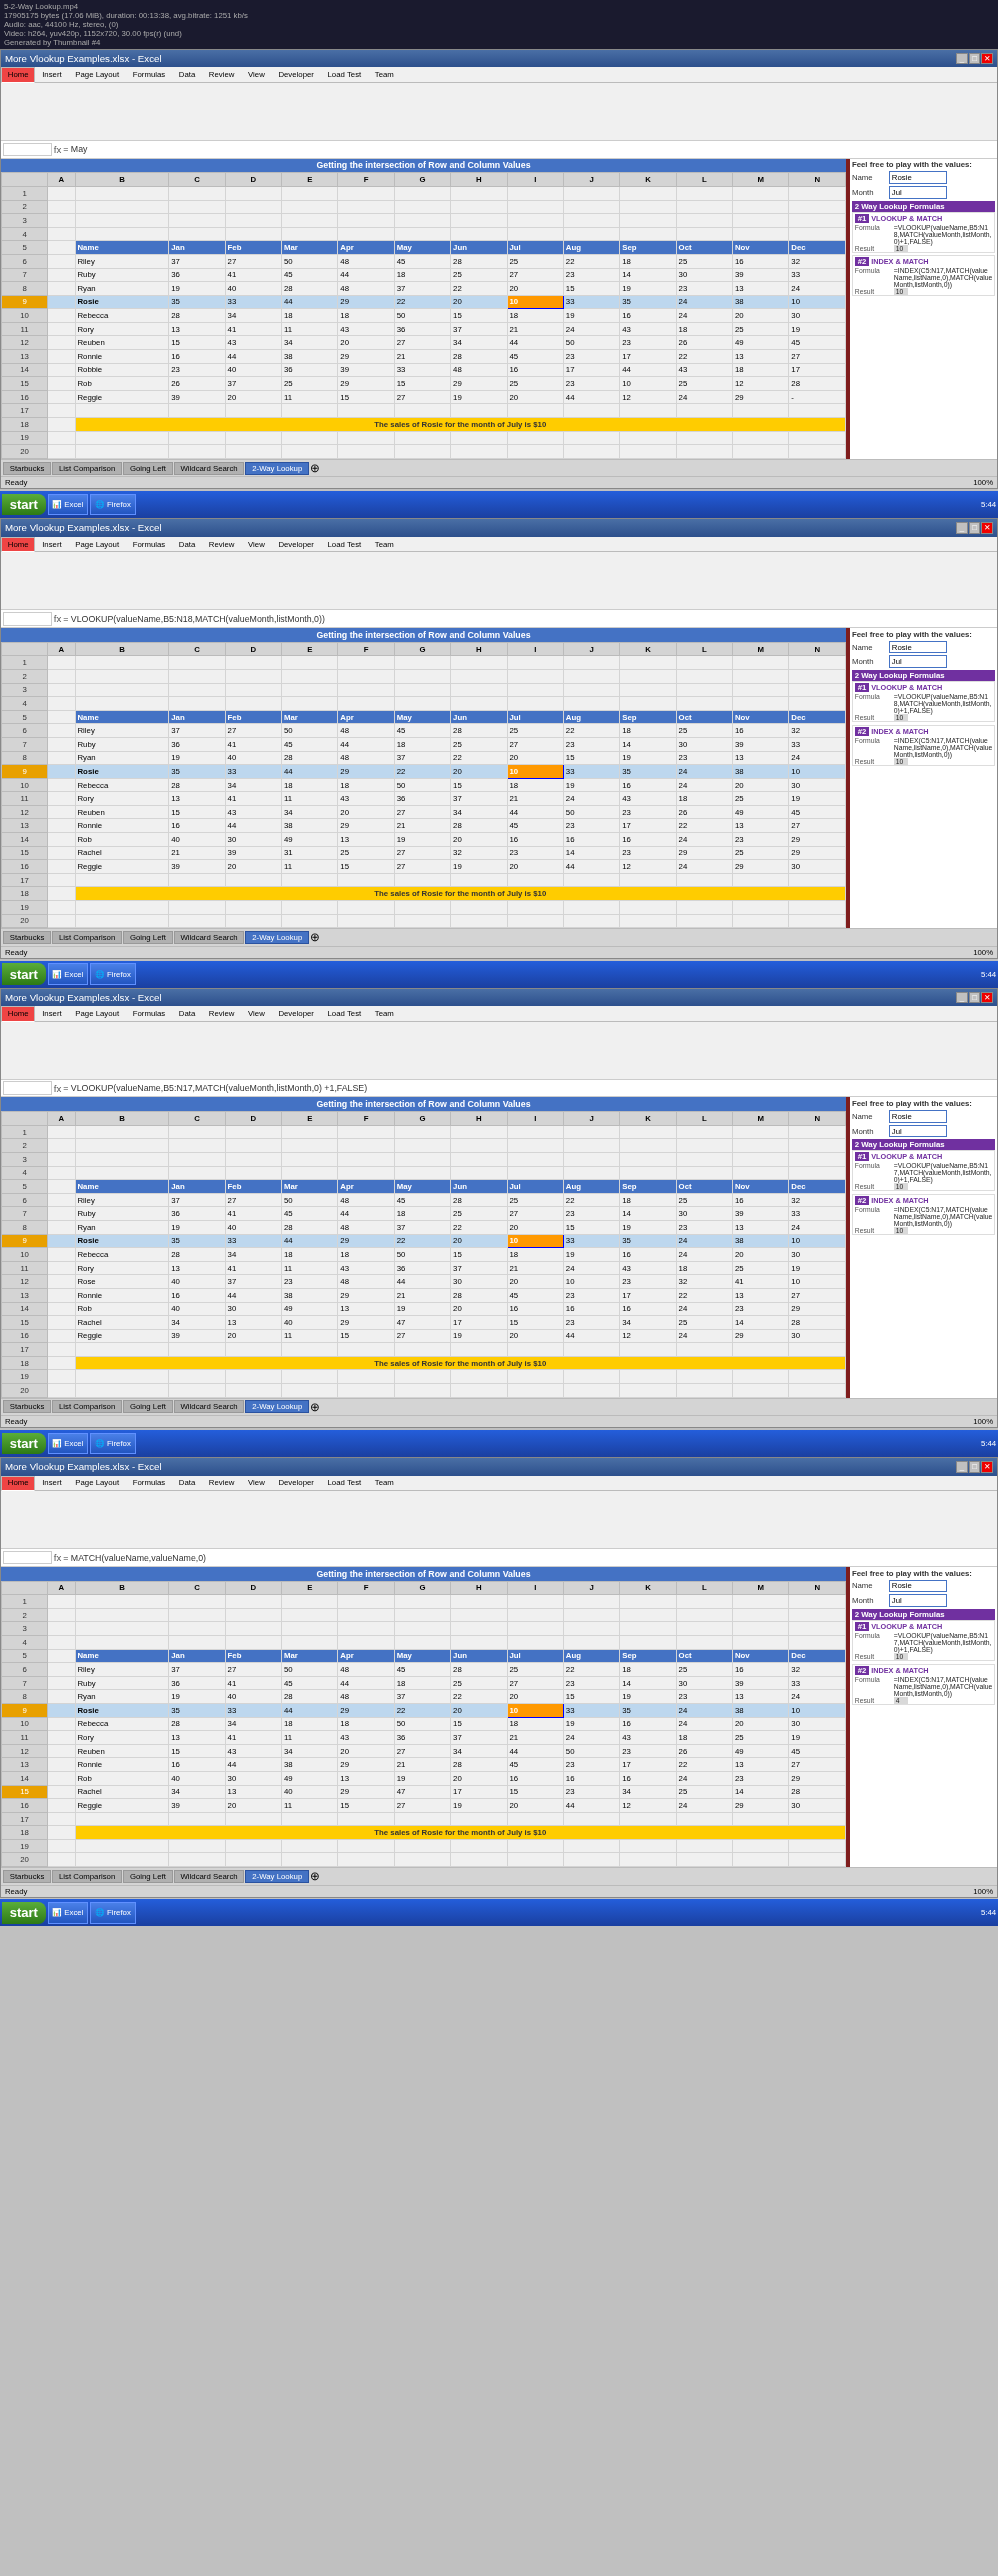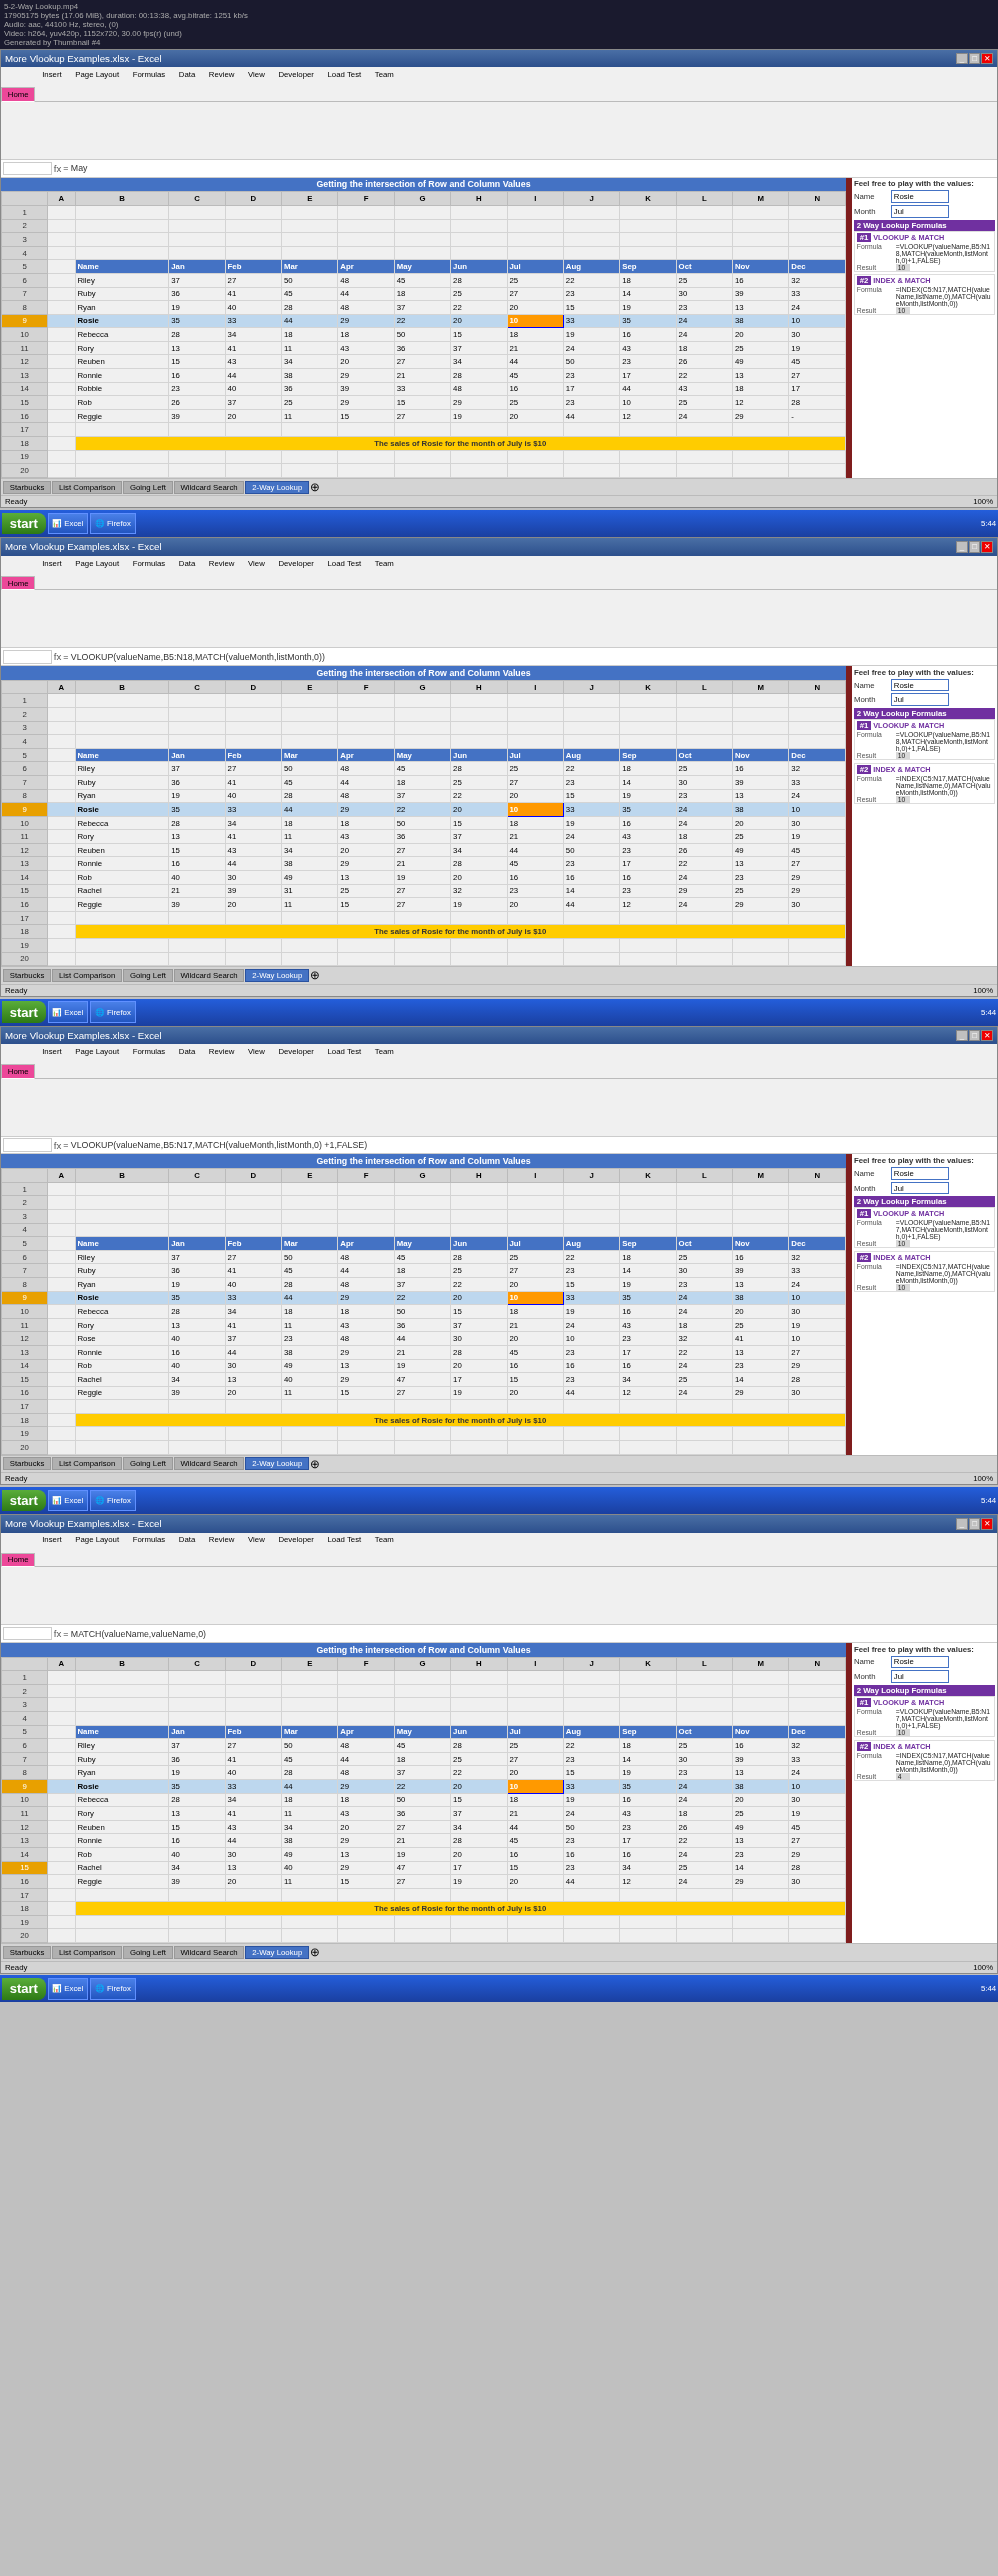--- a/index.html
+++ b/index.html
@@ -52,10 +52,9 @@
       border: 1px solid transparent;
     }
     .ribbon-tab.active {
-      background: #ec4899;
+      background: #ef4444;
       border-color: #bbb #bbb white #bbb;
       margin-bottom: -1px;
-      margin-top: 20px;
     }
 
     .formula-bar {

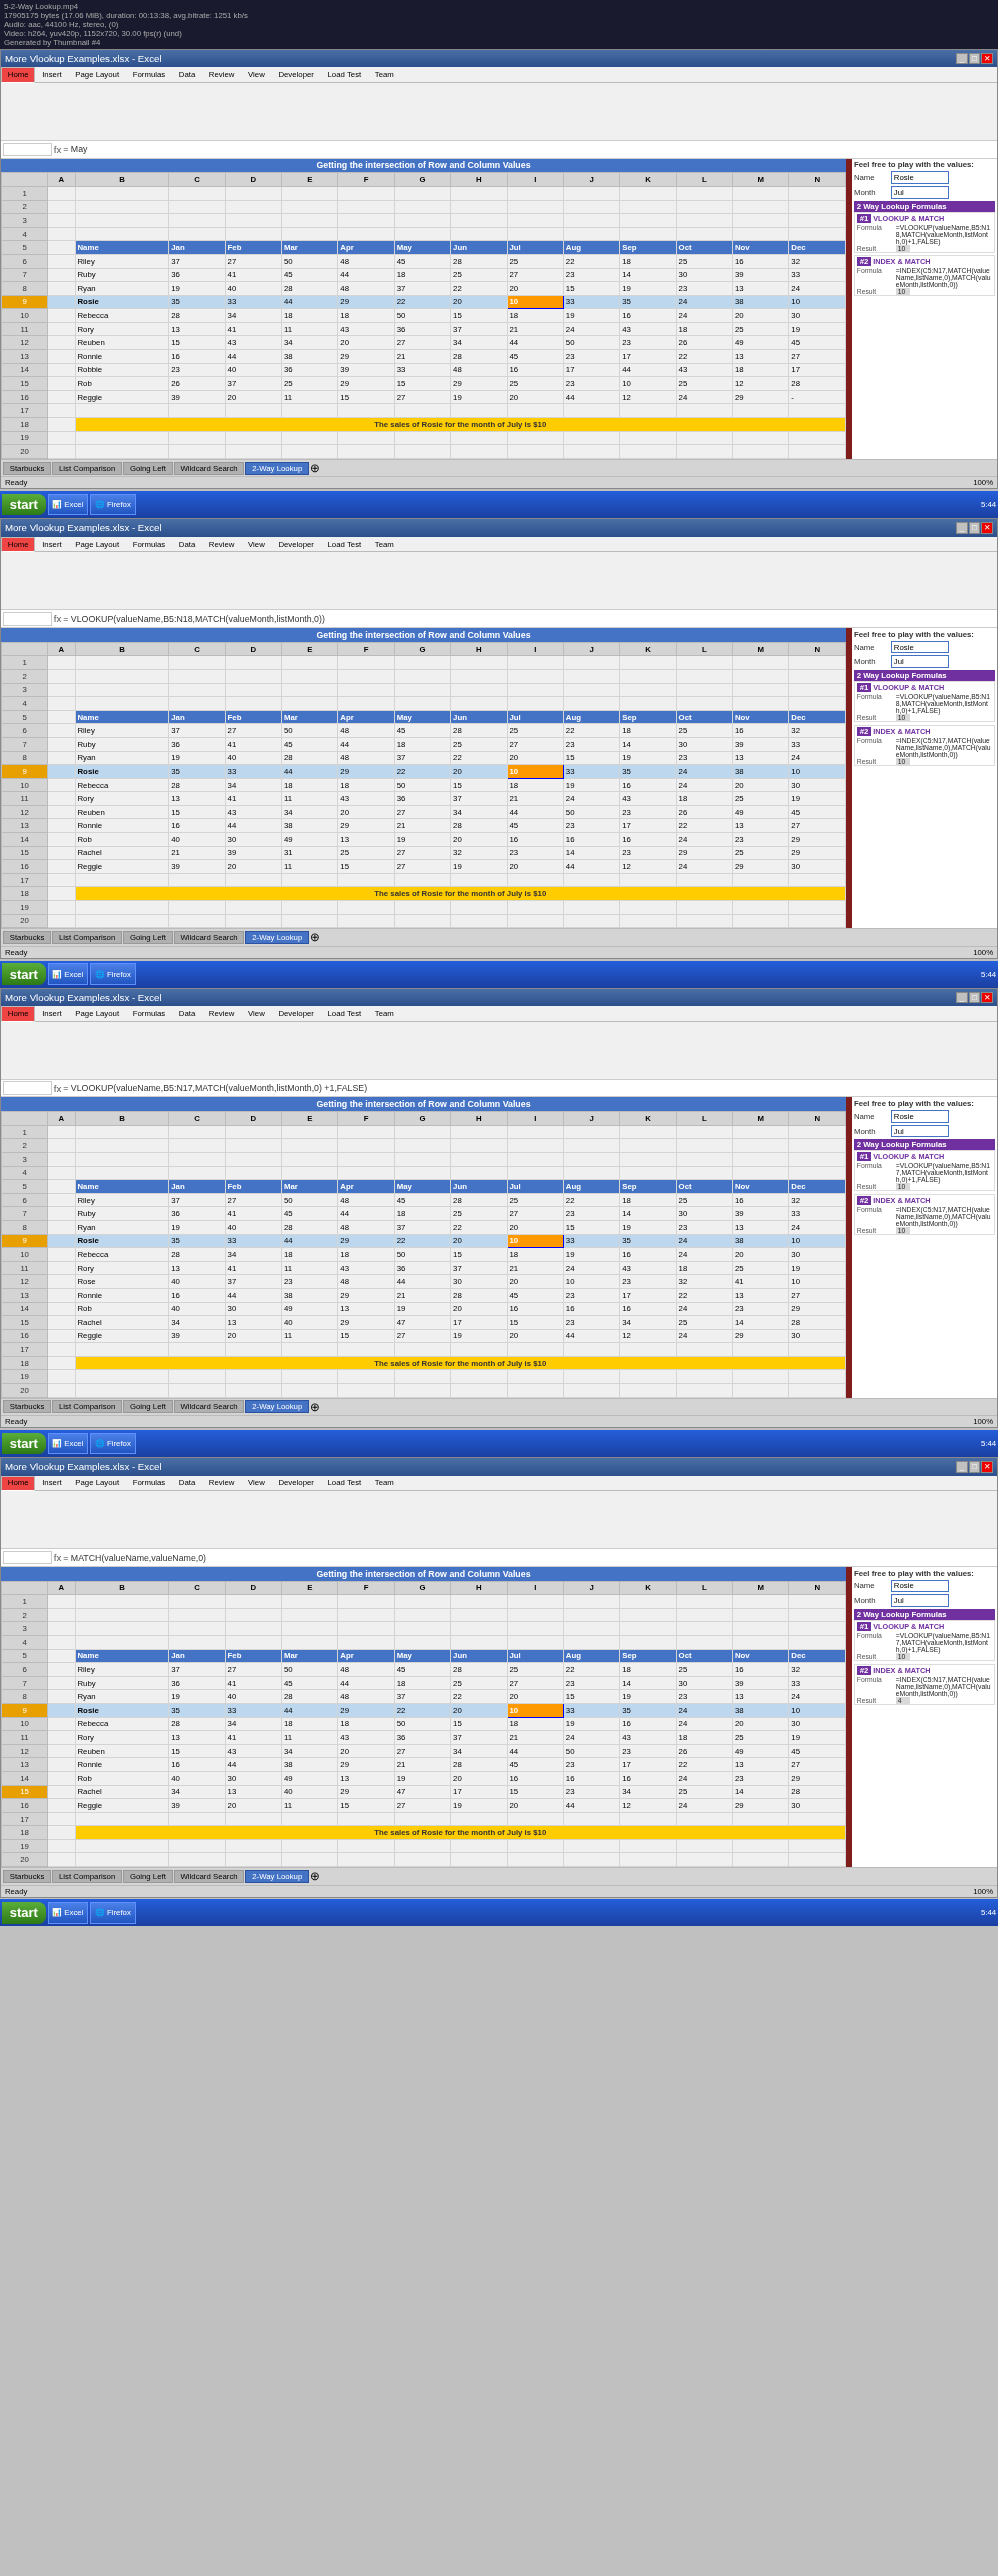--- a/index.html
+++ b/index.html
@@ -160,7 +160,7 @@
       padding: 1.9px;
       font-size: 7.8px;
       background: white;
-      border-left: 6px solid #7f1d1d;
+      border-left: 4px solid #7f1d1d;
     }
     .panel-play-title {
       font-size: 7.8px;

